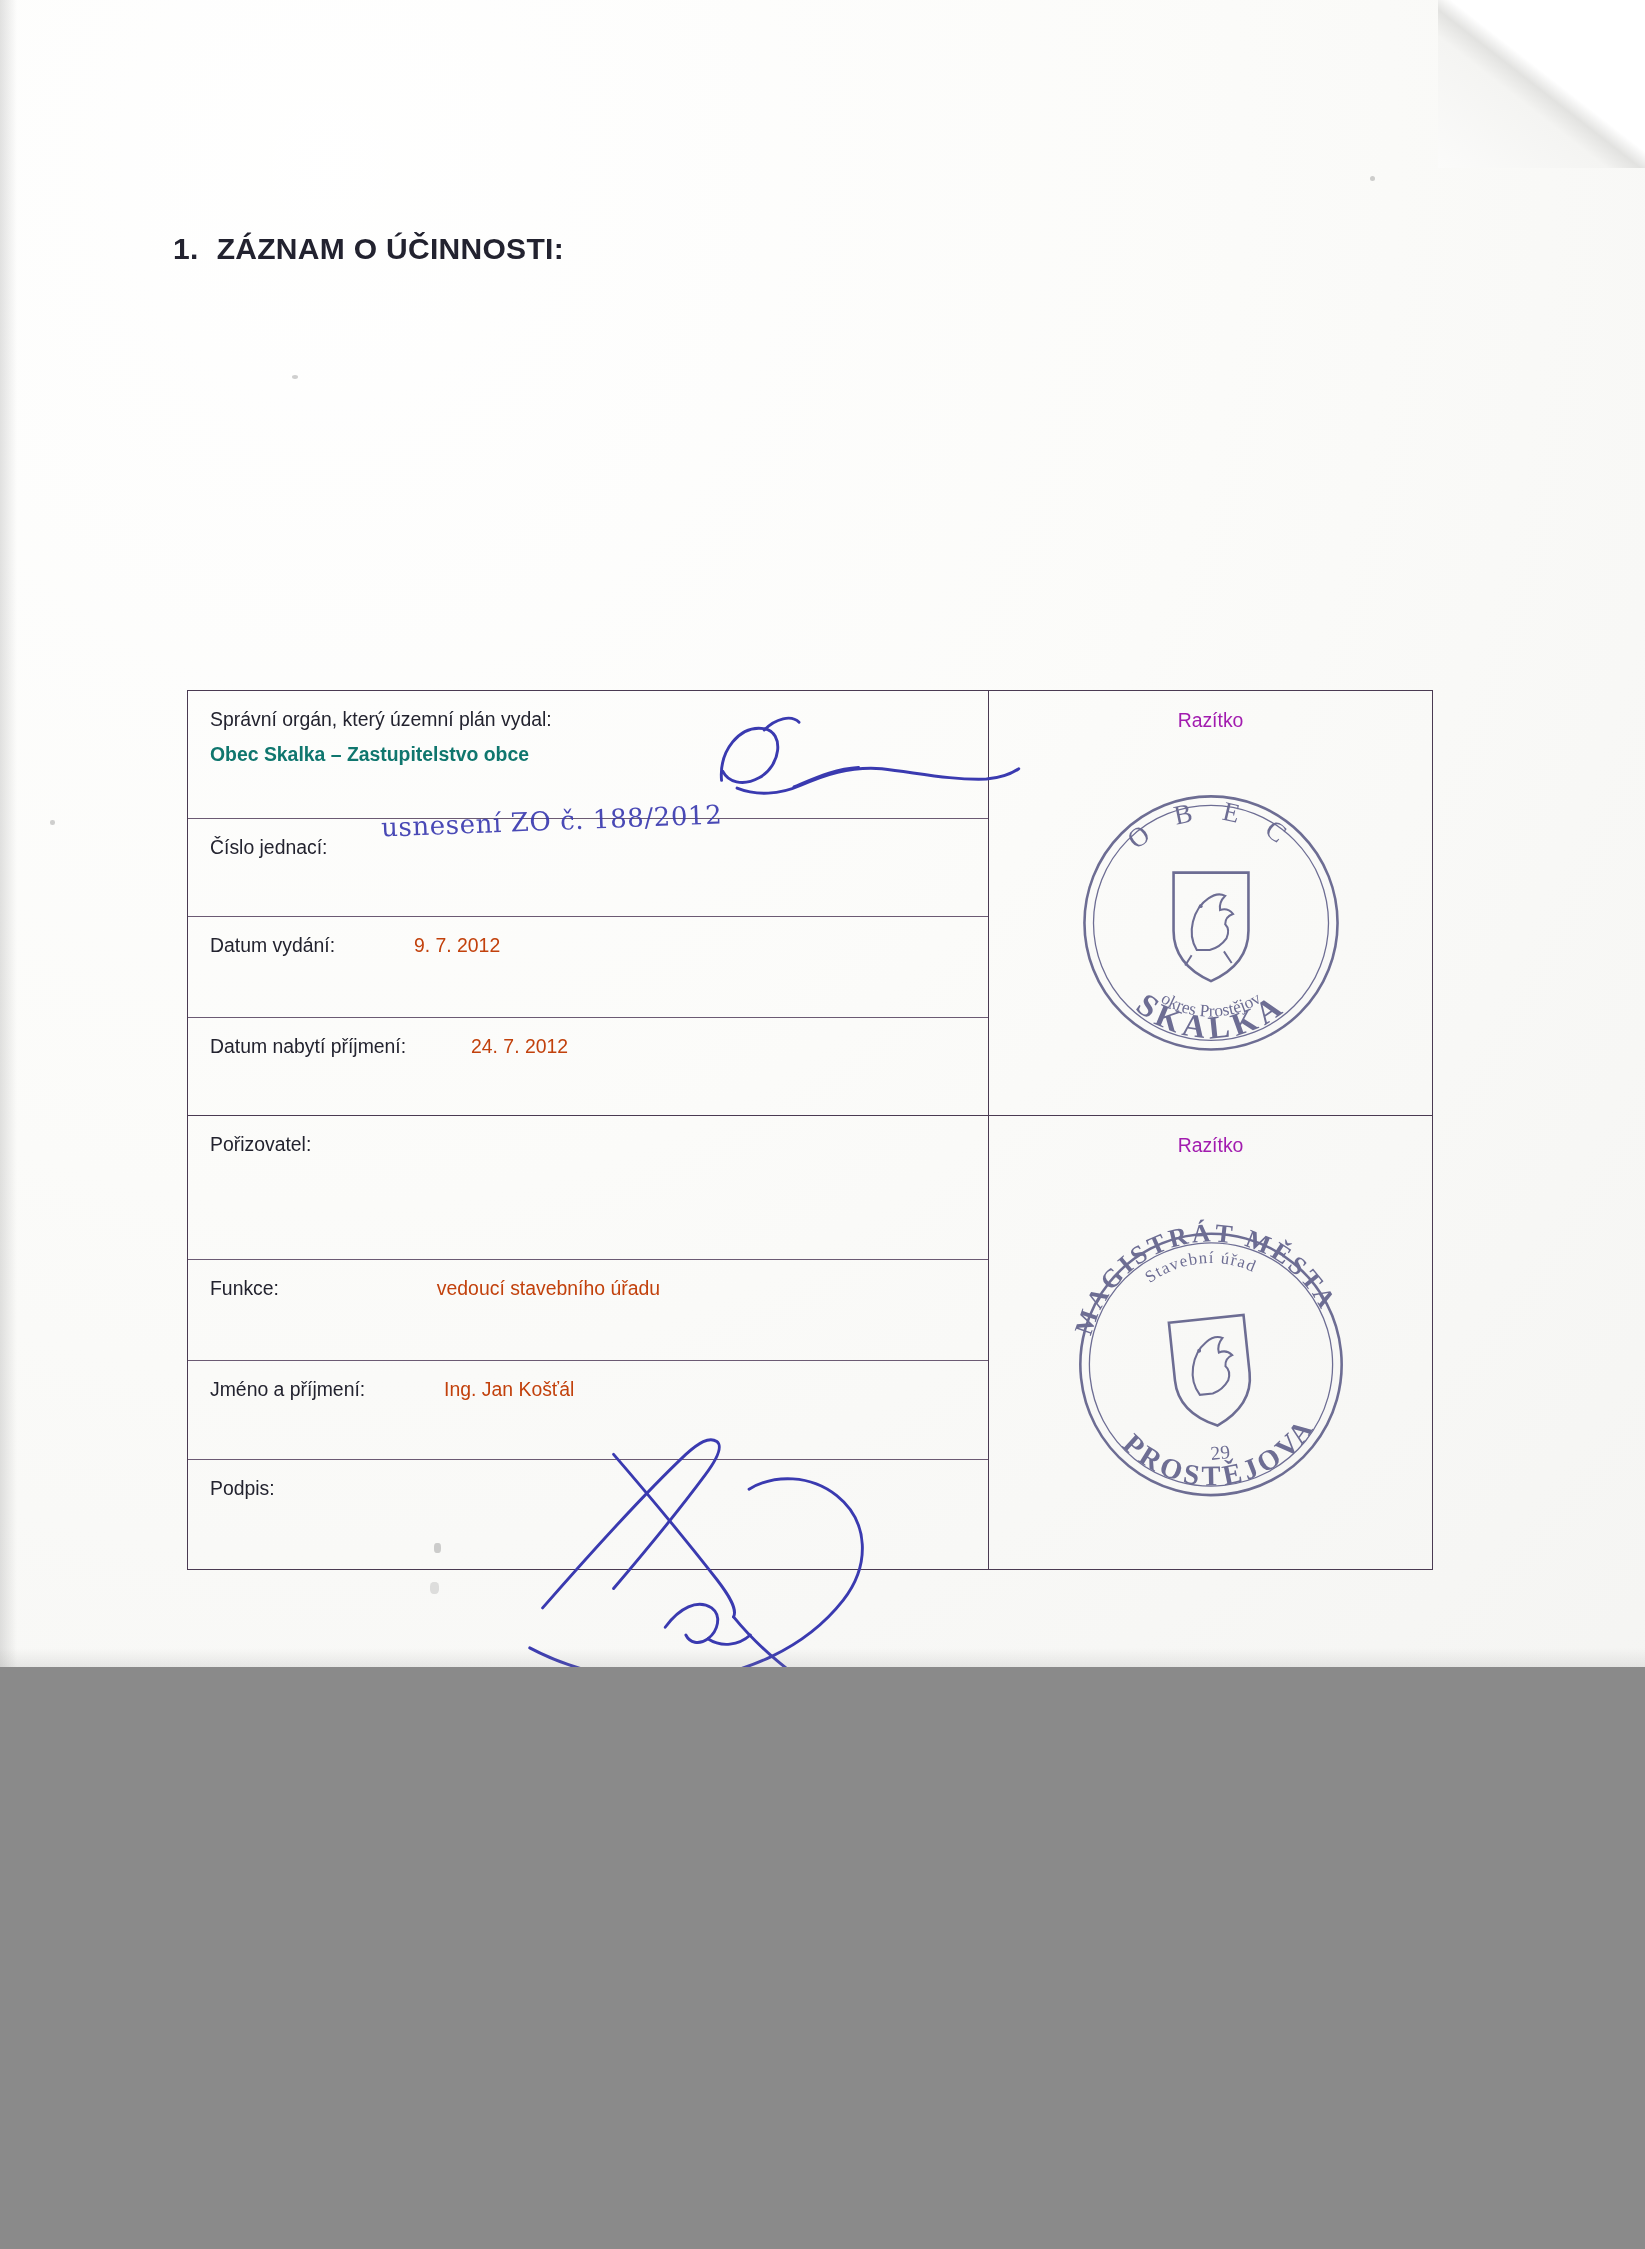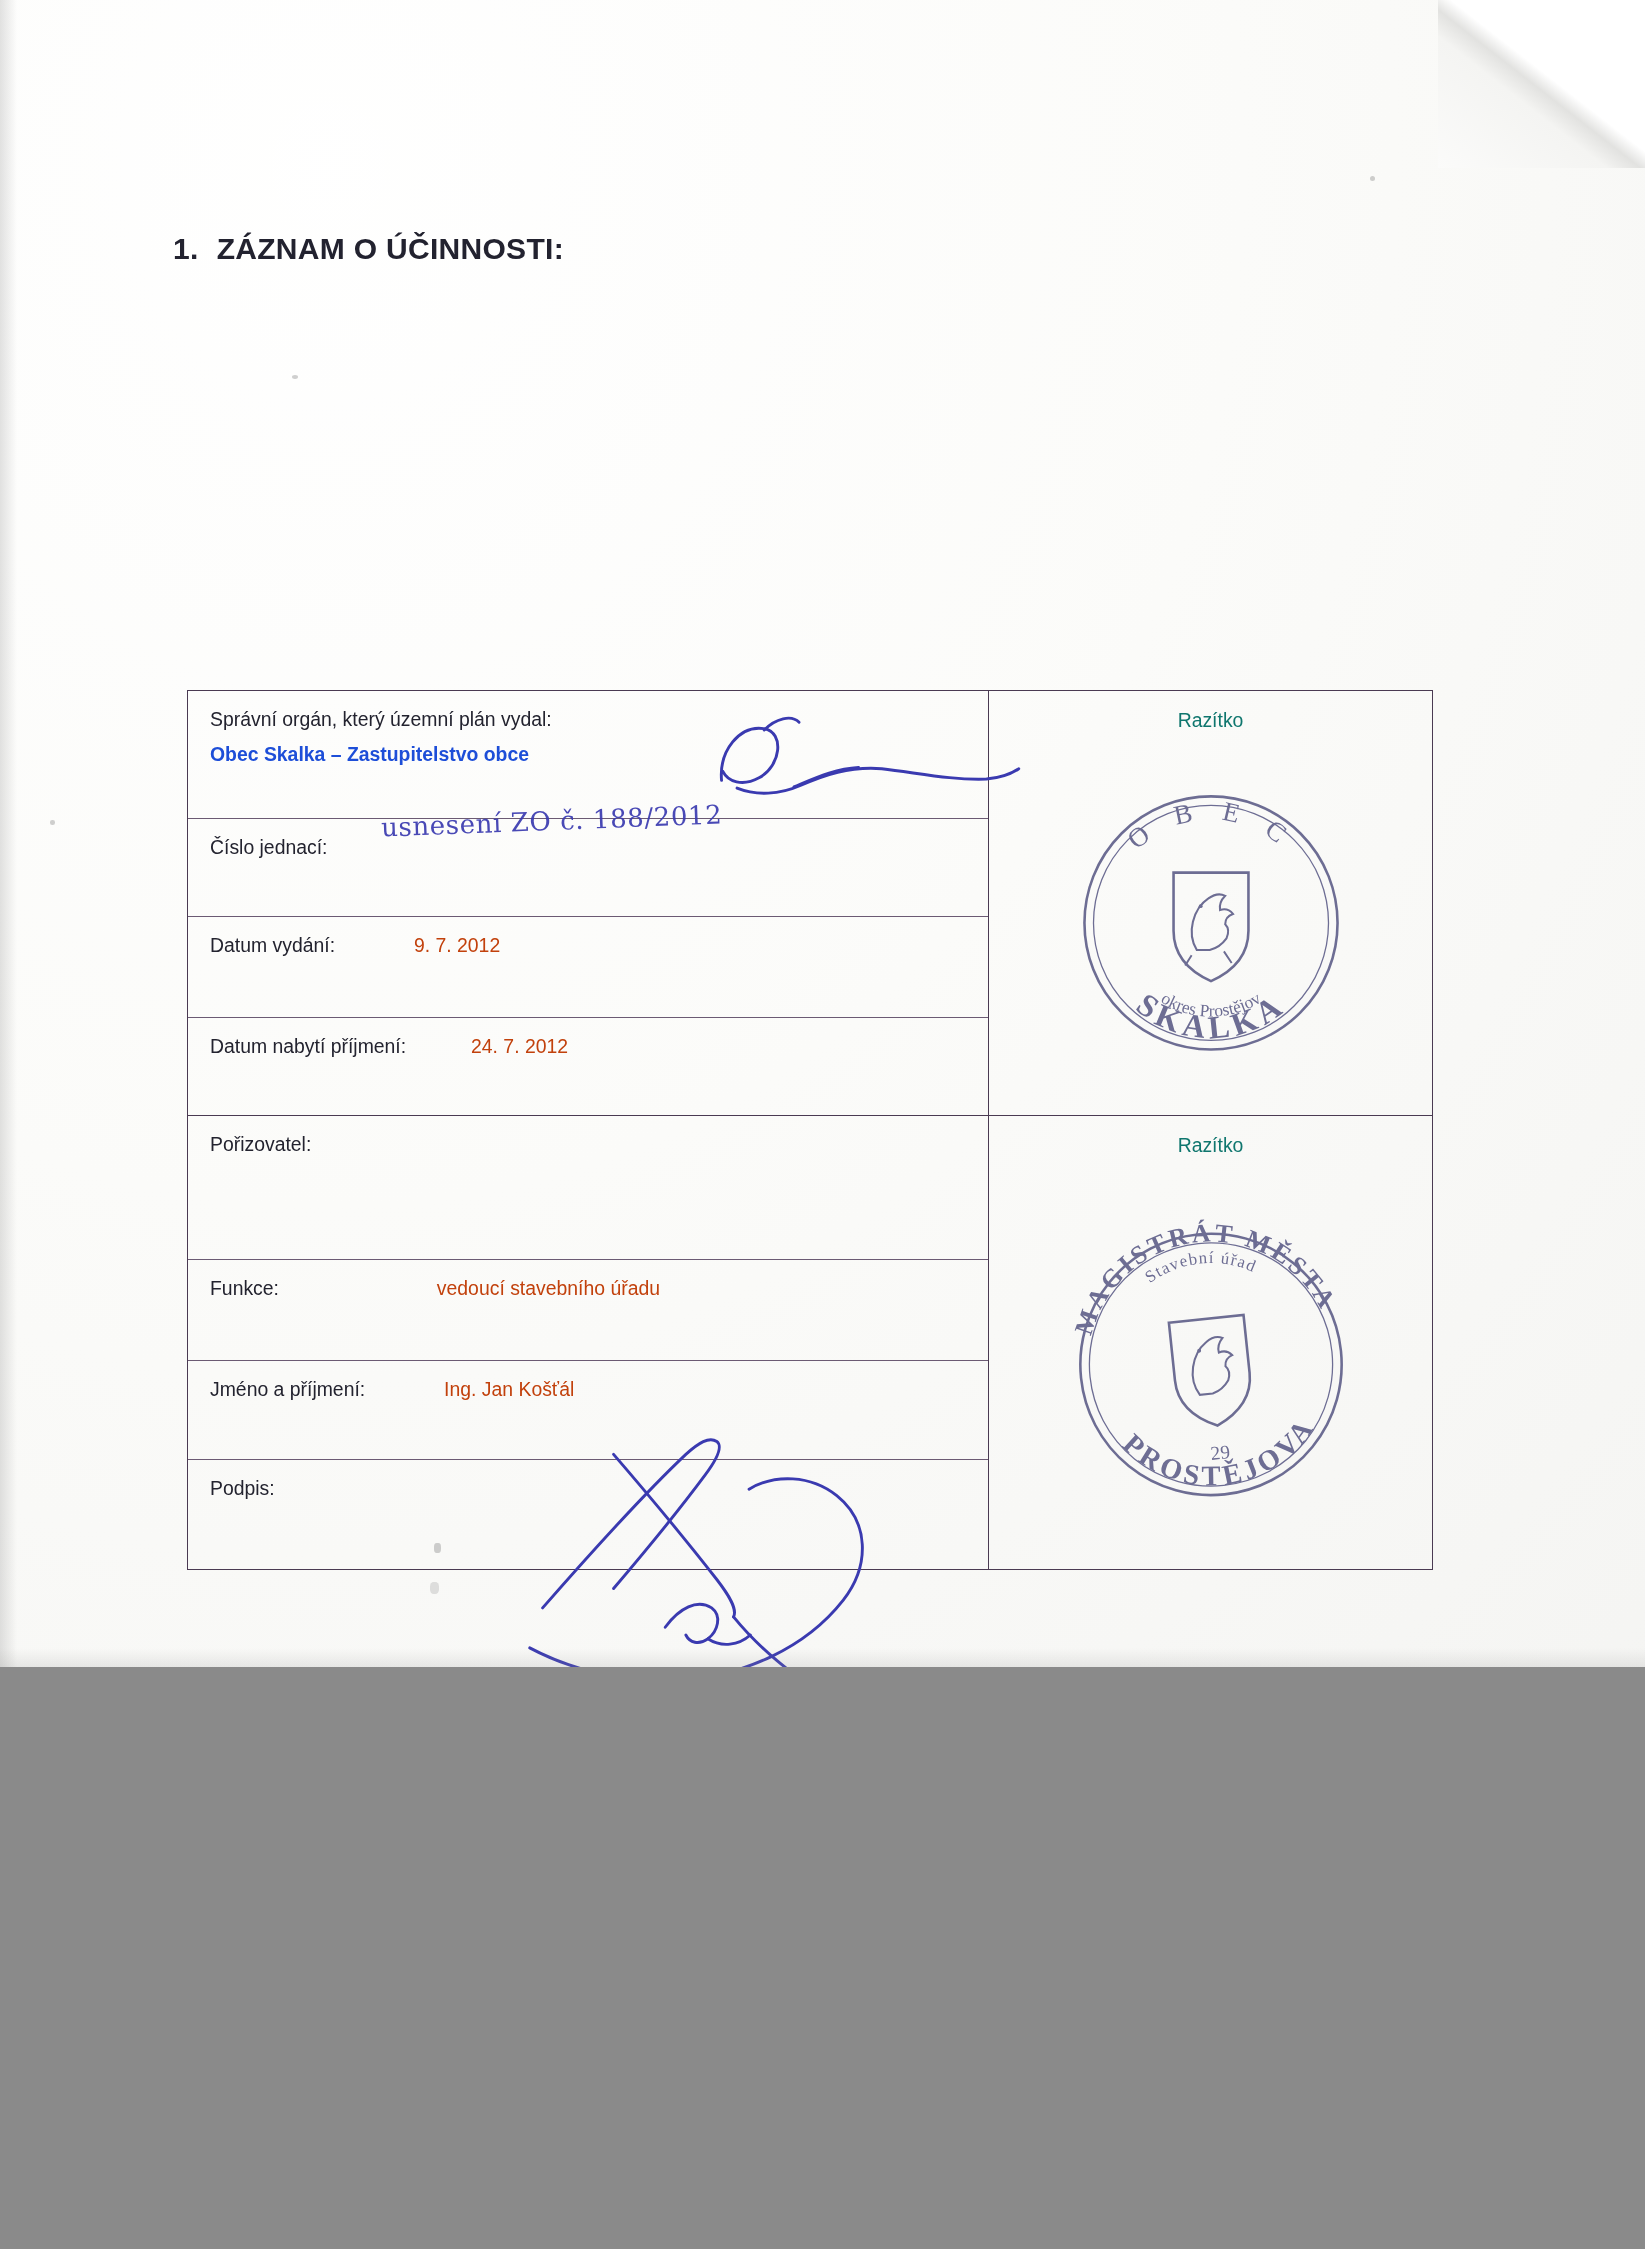--- a/index.html
+++ b/index.html
@@ -141,7 +141,7 @@
   .stamp-title {
     text-align: center;
     font-size: 19.4px;
-    color: #0f766e;
+    color: #a21caf;
     padding-top: 18px;
   }
 

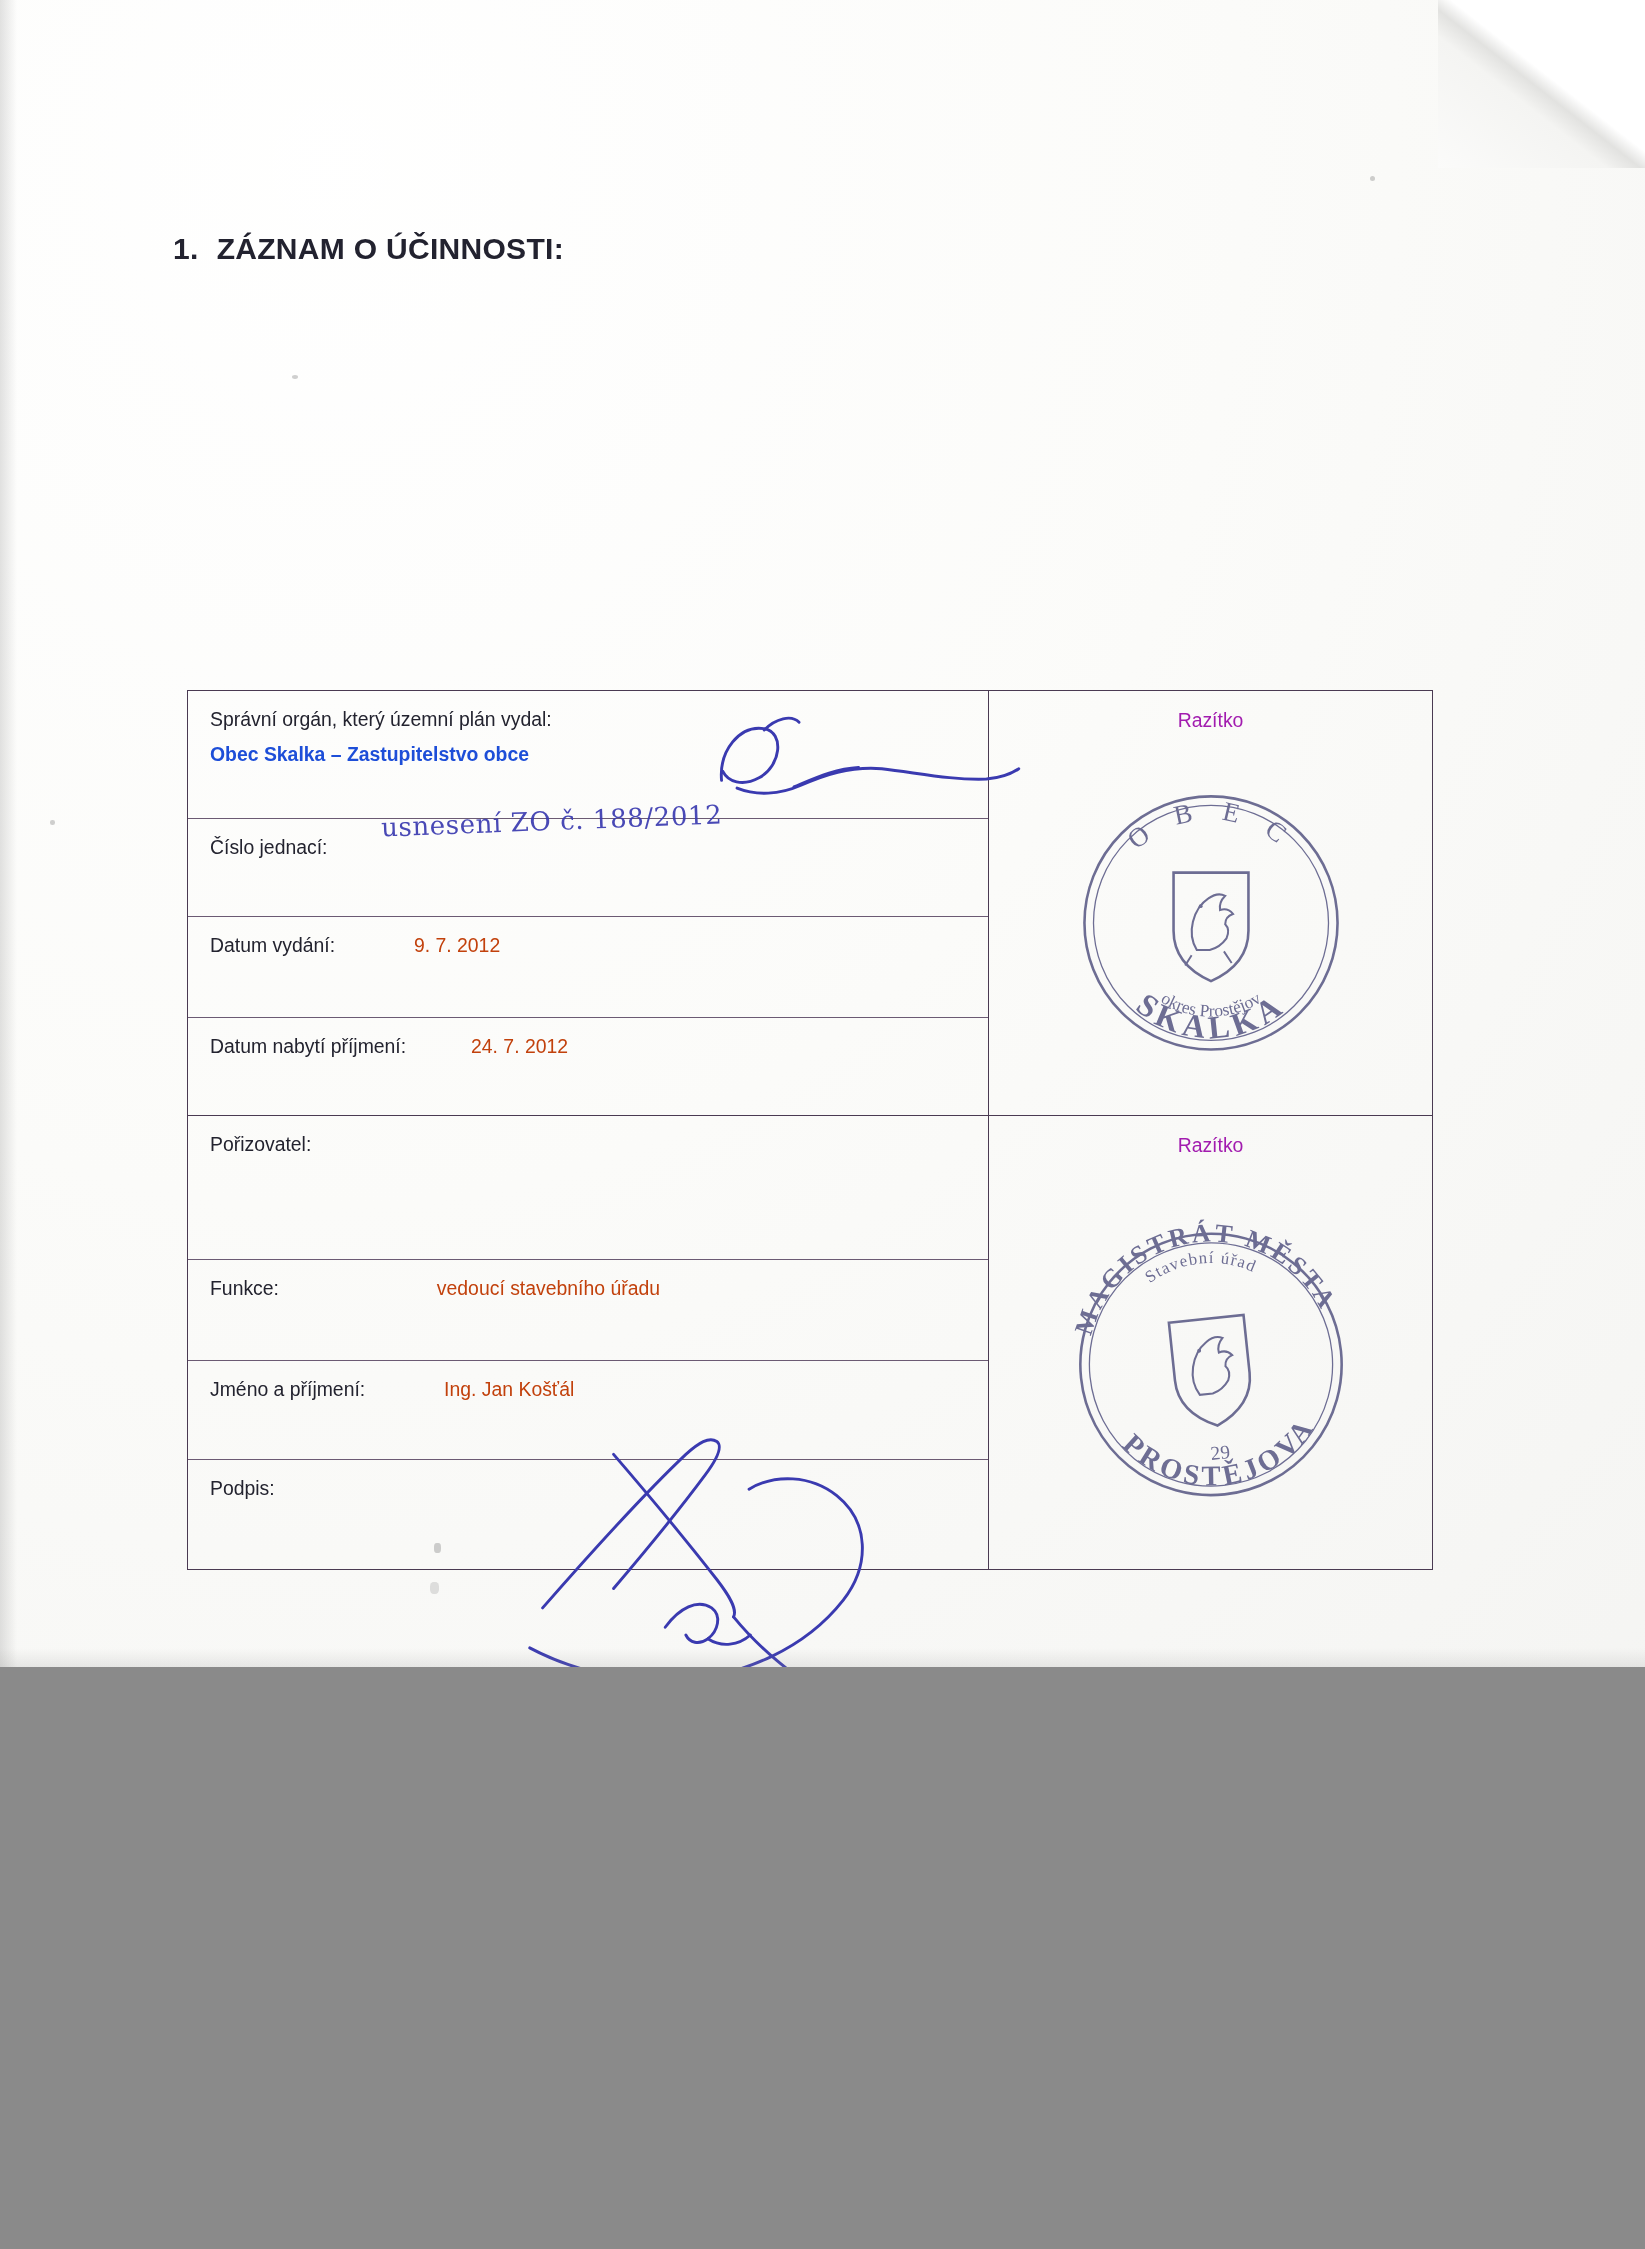--- a/index.html
+++ b/index.html
@@ -103,7 +103,7 @@
   .row-bold {
     font-size: 19.4px;
     font-weight: bold;
-    color: #1d4ed8;
+    color: #0f766e;
     margin-top: 10.3px;
     line-height: 1.35;
   }

